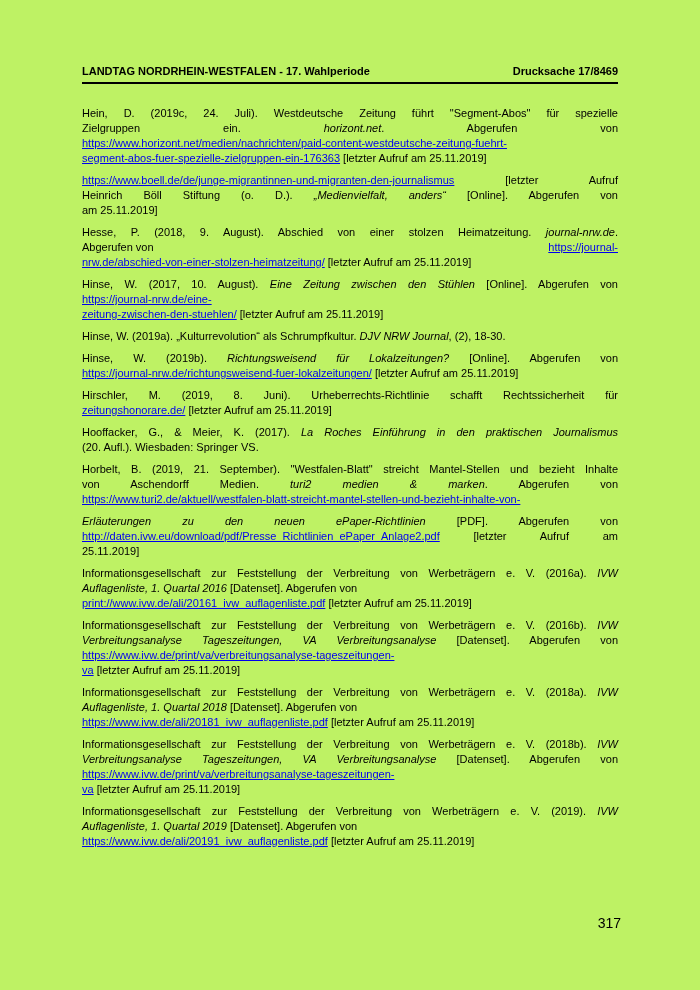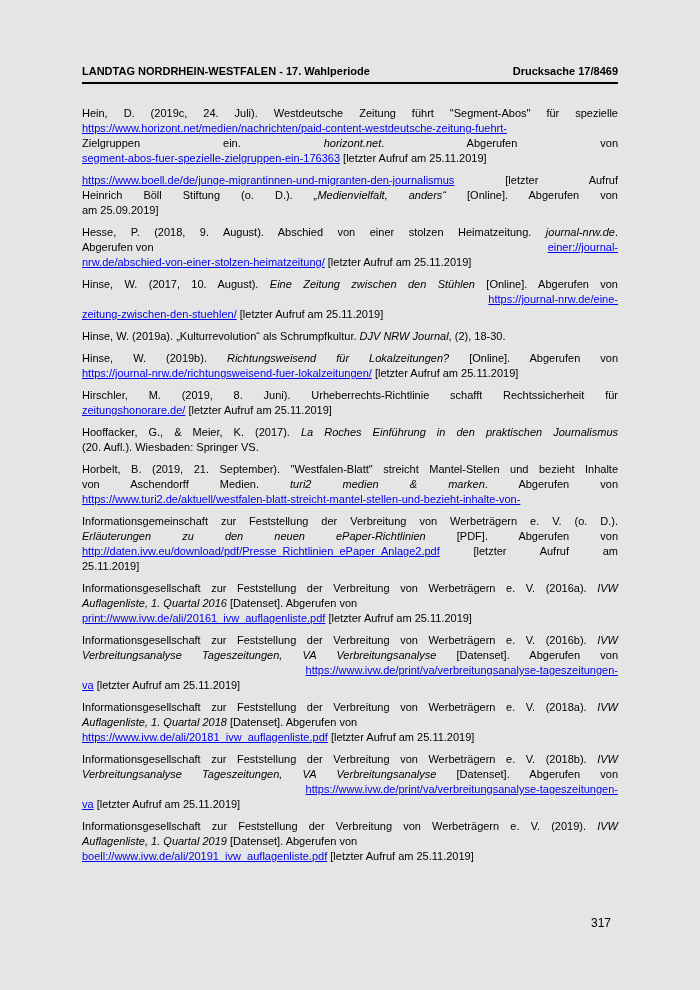--- a/index.html
+++ b/index.html
@@ -7,7 +7,7 @@
     position: relative;
     width: 700px;
     height: 990px;
-    background: #e5e5e5;
+    background: #bef264;
     font-family: "Liberation Sans", sans-serif;
     font-size: 11px;
     color: #000000;

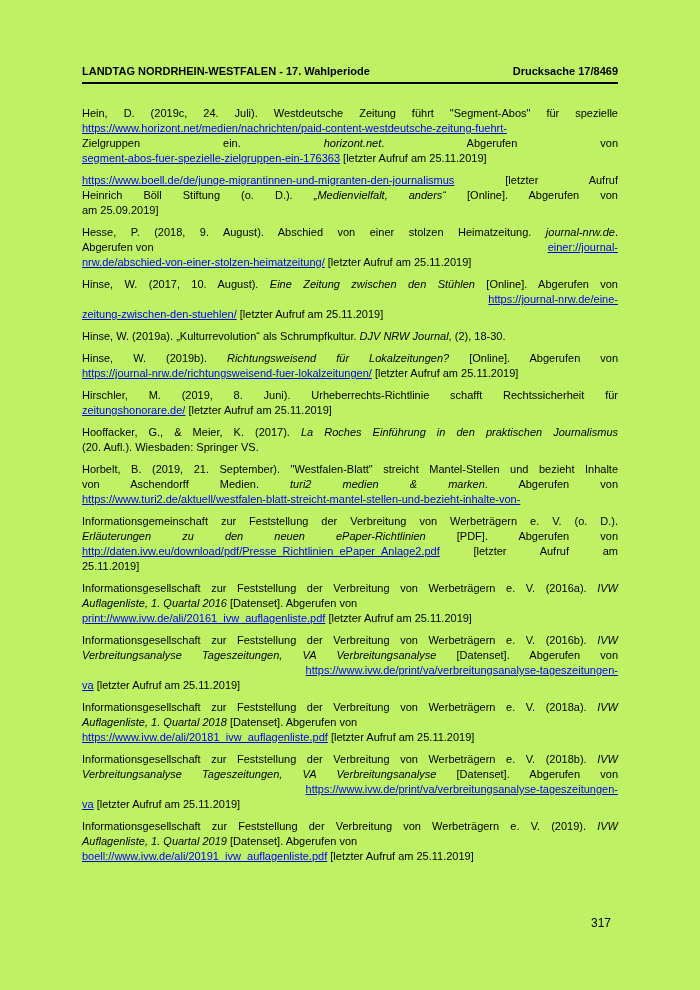--- a/index.html
+++ b/index.html
@@ -71,8 +71,8 @@
   <div class="refs">
       <div class="ref">
         <div class="line j"><span>Hein, D. (2019c, 24. Juli). Westdeutsche Zeitung führt "Segment-Abos" für spezielle</span></div>
+        <div class="line j"><span>Zielgruppen ein. </span><span class="i">horizont.net</span><span>. Abgerufen von</span></div>
         <div class="line l"><a class="lnk" href="#">https://www.horizont.net/medien/nachrichten/paid-content-westdeutsche-zeitung-fuehrt-</a></div>
-        <div class="line j"><span>Zielgruppen ein. </span><span class="i">horizont.net</span><span>. Abgerufen von</span></div>
         <div class="line l"><a class="lnk" href="#">segment-abos-fuer-spezielle-zielgruppen-ein-176363</a><span> [letzter Aufruf am 25.11.2019]</span></div>
       </div>
       <div class="ref">

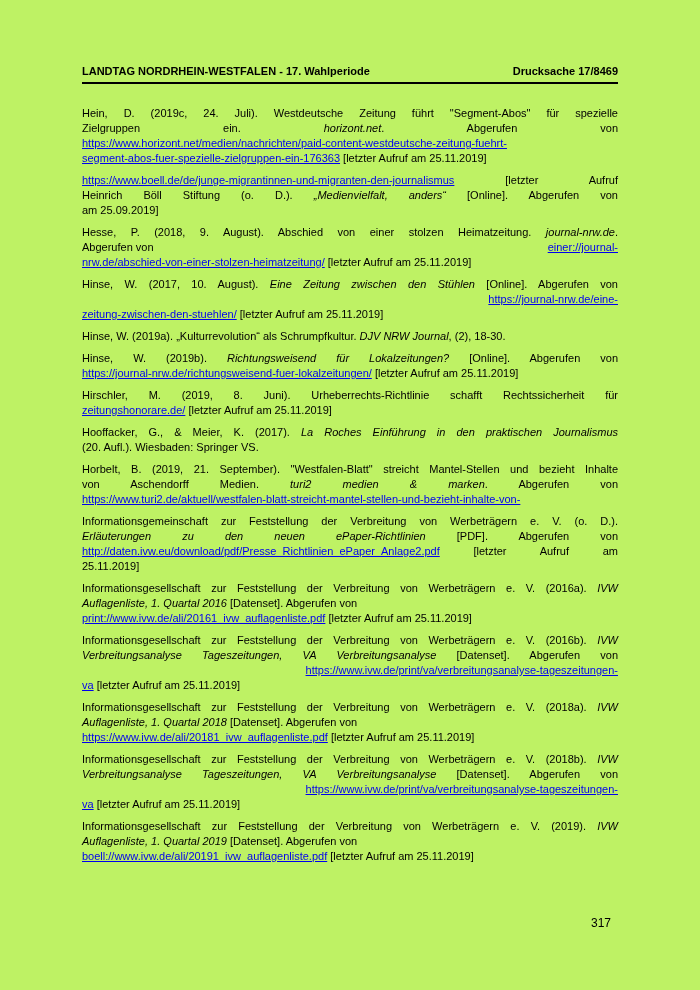--- a/index.html
+++ b/index.html
@@ -78,7 +78,7 @@
       <div class="ref">
         <div class="line j"><a class="lnk" href="#">https://www.boell.de/de/junge-migrantinnen-und-migranten-den-journalismus</a><span> [letzter Aufruf</span></div>
         <div class="line j"><span>Heinrich Böll Stiftung (o. D.). </span><span class="i">„Medienvielfalt, anders“</span><span> [Online]. Abgerufen von</span></div>
-        <div class="line l"><span>am 25.09.2019]</span></div>
+        <div class="line l"><span>am 25.11.2019]</span></div>
       </div>
       <div class="ref">
         <div class="line j"><span>Hesse, P. (2018, 9. August). Abschied von einer stolzen Heimatzeitung. </span><span class="i">journal-nrw.de</span><span>.</span></div>

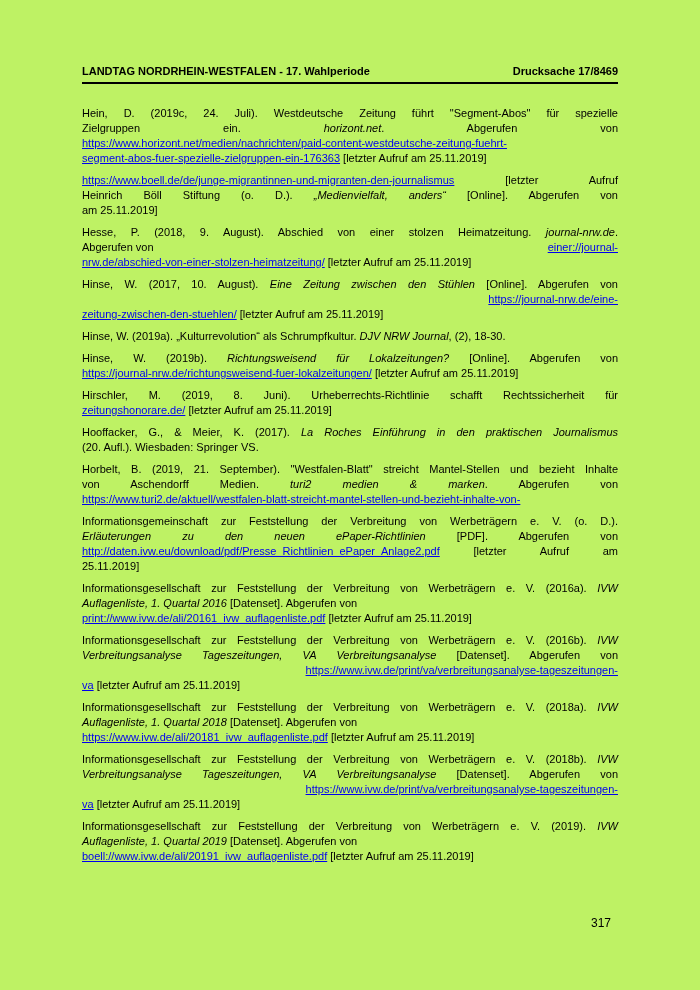--- a/index.html
+++ b/index.html
@@ -85,7 +85,7 @@
         <div class="line g">
           <span class="grp"><span>Abgerufen von</span></span>
           <span class="spacer"></span>
-          <span class="grp"><a class="lnk" href="#">einer://journal-</a></span>
+          <span class="grp"><a class="lnk" href="#">https://journal-</a></span>
         </div>
         <div class="line l"><a class="lnk" href="#">nrw.de/abschied-von-einer-stolzen-heimatzeitung/</a><span> [letzter Aufruf am 25.11.2019]</span></div>
       </div>

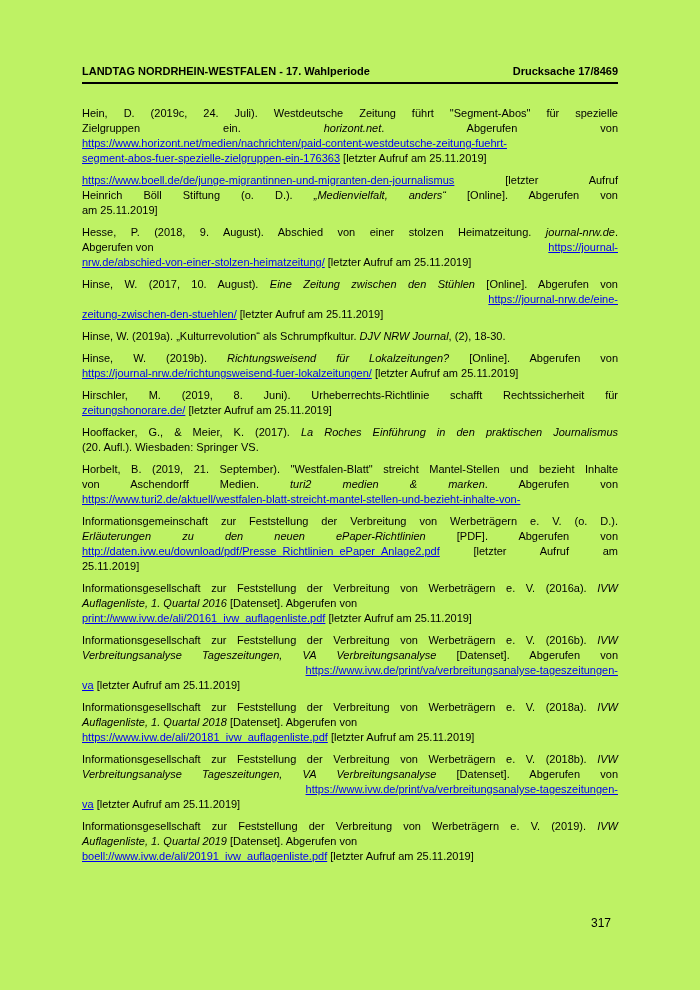--- a/index.html
+++ b/index.html
@@ -42,7 +42,7 @@
   .ref { margin-bottom: 7px; }
   .line { line-height: 15px; }
   .line.j { text-align: justify; text-align-last: justify; }
-  .line.r { text-align: right; }
+  .line.r { }
   .line.g { display: flex; justify-content: space-between; }
   .line.g .spacer { flex: 1 1 auto; min-width: 10px; }
   .i { font-style: italic; }

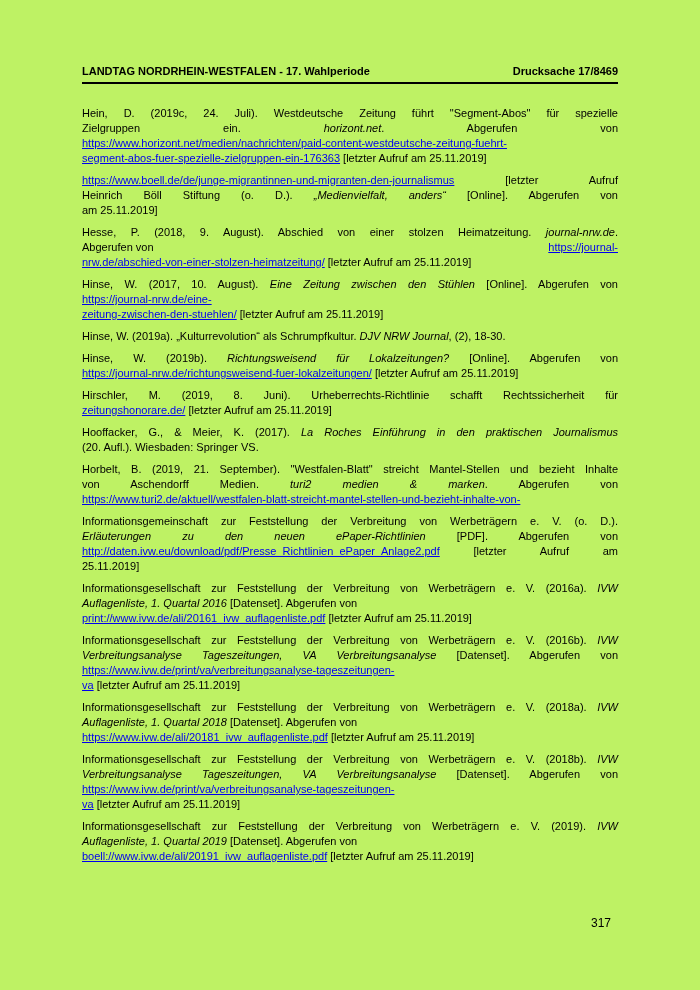--- a/index.html
+++ b/index.html
@@ -115,7 +115,6 @@
         <div class="line l"><a class="lnk" href="#">https://www.turi2.de/aktuell/westfalen-blatt-streicht-mantel-stellen-und-bezieht-inhalte-von-</a></div>
       </div>
       <div class="ref">
-        <div class="line j"><span>Informationsgemeinschaft zur Feststellung der Verbreitung von Werbeträgern e. V. (o. D.).</span></div>
         <div class="line j"><span class="i">Erläuterungen zu den neuen ePaper-Richtlinien</span><span> [PDF]. Abgerufen von</span></div>
         <div class="line j"><a class="lnk" href="#">http://daten.ivw.eu/download/pdf/Presse_Richtlinien_ePaper_Anlage2.pdf</a><span> [letzter Aufruf am</span></div>
         <div class="line l"><span>25.11.2019]</span></div>

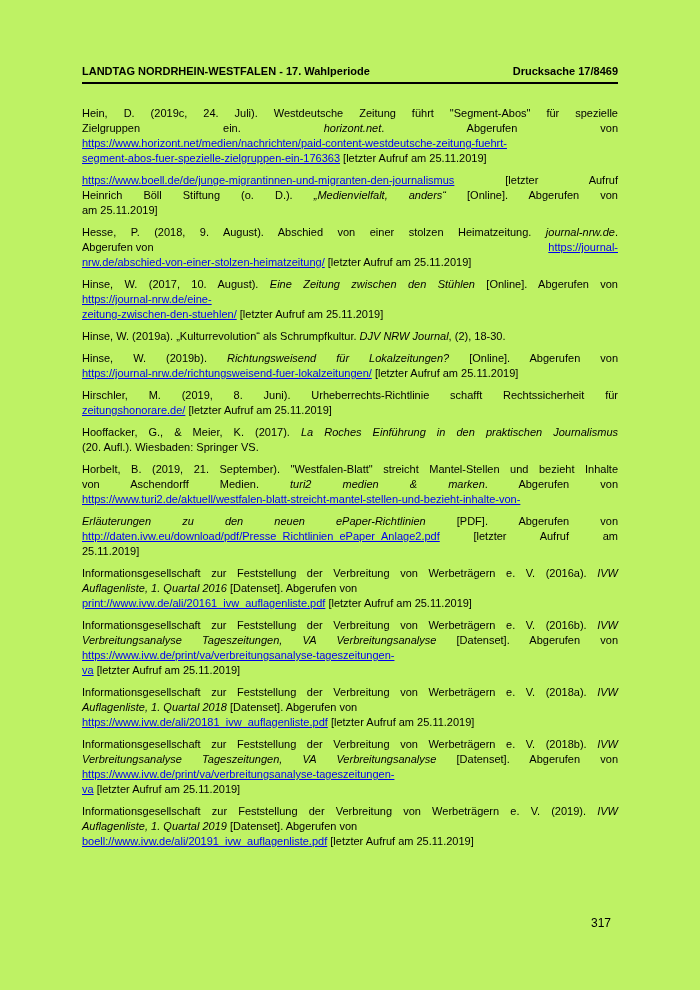--- a/index.html
+++ b/index.html
@@ -144,7 +144,7 @@
       <div class="ref">
         <div class="line j"><span>Informationsgesellschaft zur Feststellung der Verbreitung von Werbeträgern e. V. (2019). </span><span class="i">IVW</span></div>
         <div class="line l"><span class="i">Auflagenliste, 1. Quartal 2019</span><span> [Datenset]. Abgerufen von</span></div>
-        <div class="line l"><a class="lnk" href="#">boell://www.ivw.de/ali/20191_ivw_auflagenliste.pdf</a><span> [letzter Aufruf am 25.11.2019]</span></div>
+        <div class="line l"><a class="lnk" href="#">https://www.ivw.de/ali/20191_ivw_auflagenliste.pdf</a><span> [letzter Aufruf am 25.11.2019]</span></div>
       </div>
     </div>
   <div class="pagenum">317</div>

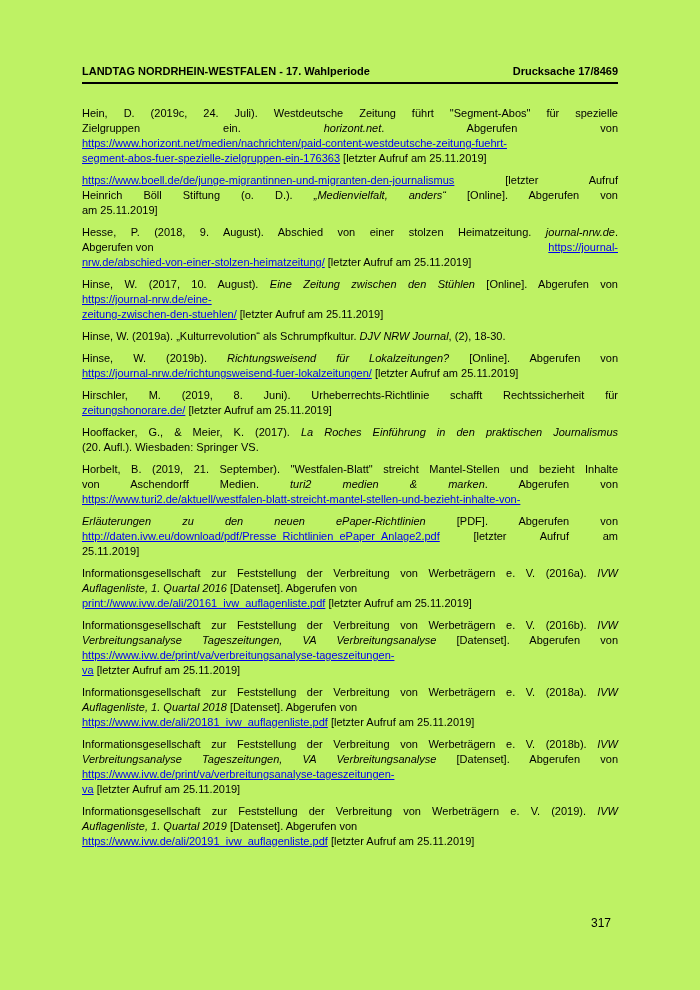--- a/index.html
+++ b/index.html
@@ -53,9 +53,9 @@
   }
   .pagenum {
     position: absolute;
-    right: 89px;
+    right: 79px;
     top: 916px;
-    font-size: 12px;
+    font-size: 14px;
     line-height: 15px;
   }
 </style>

